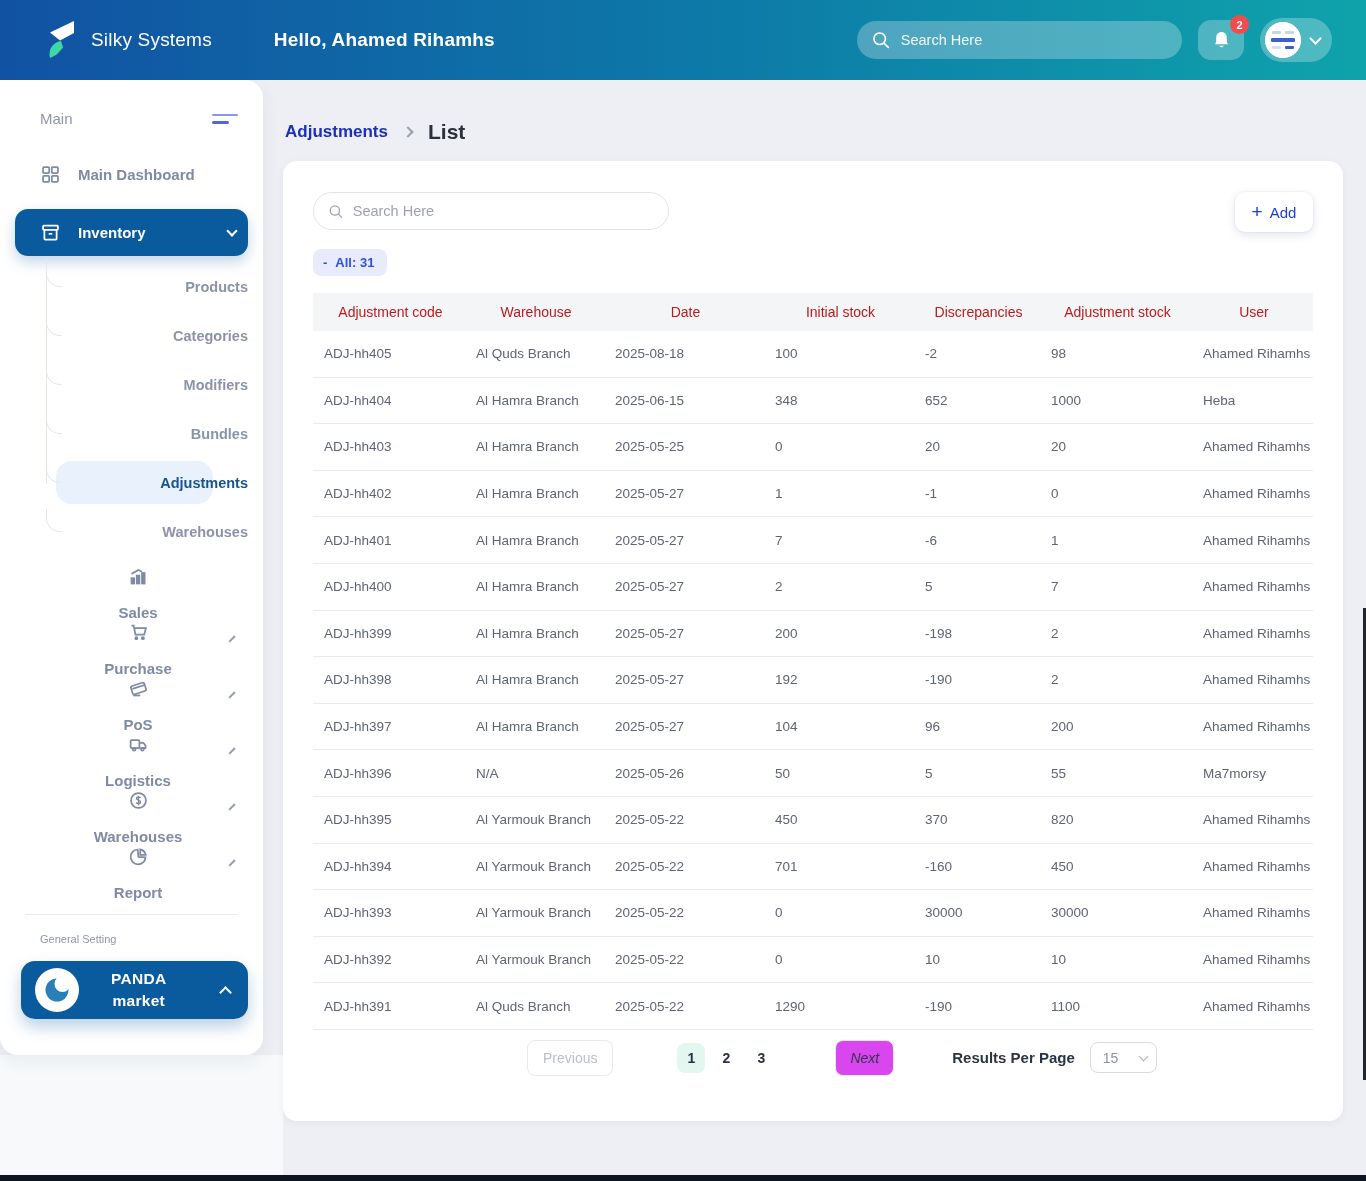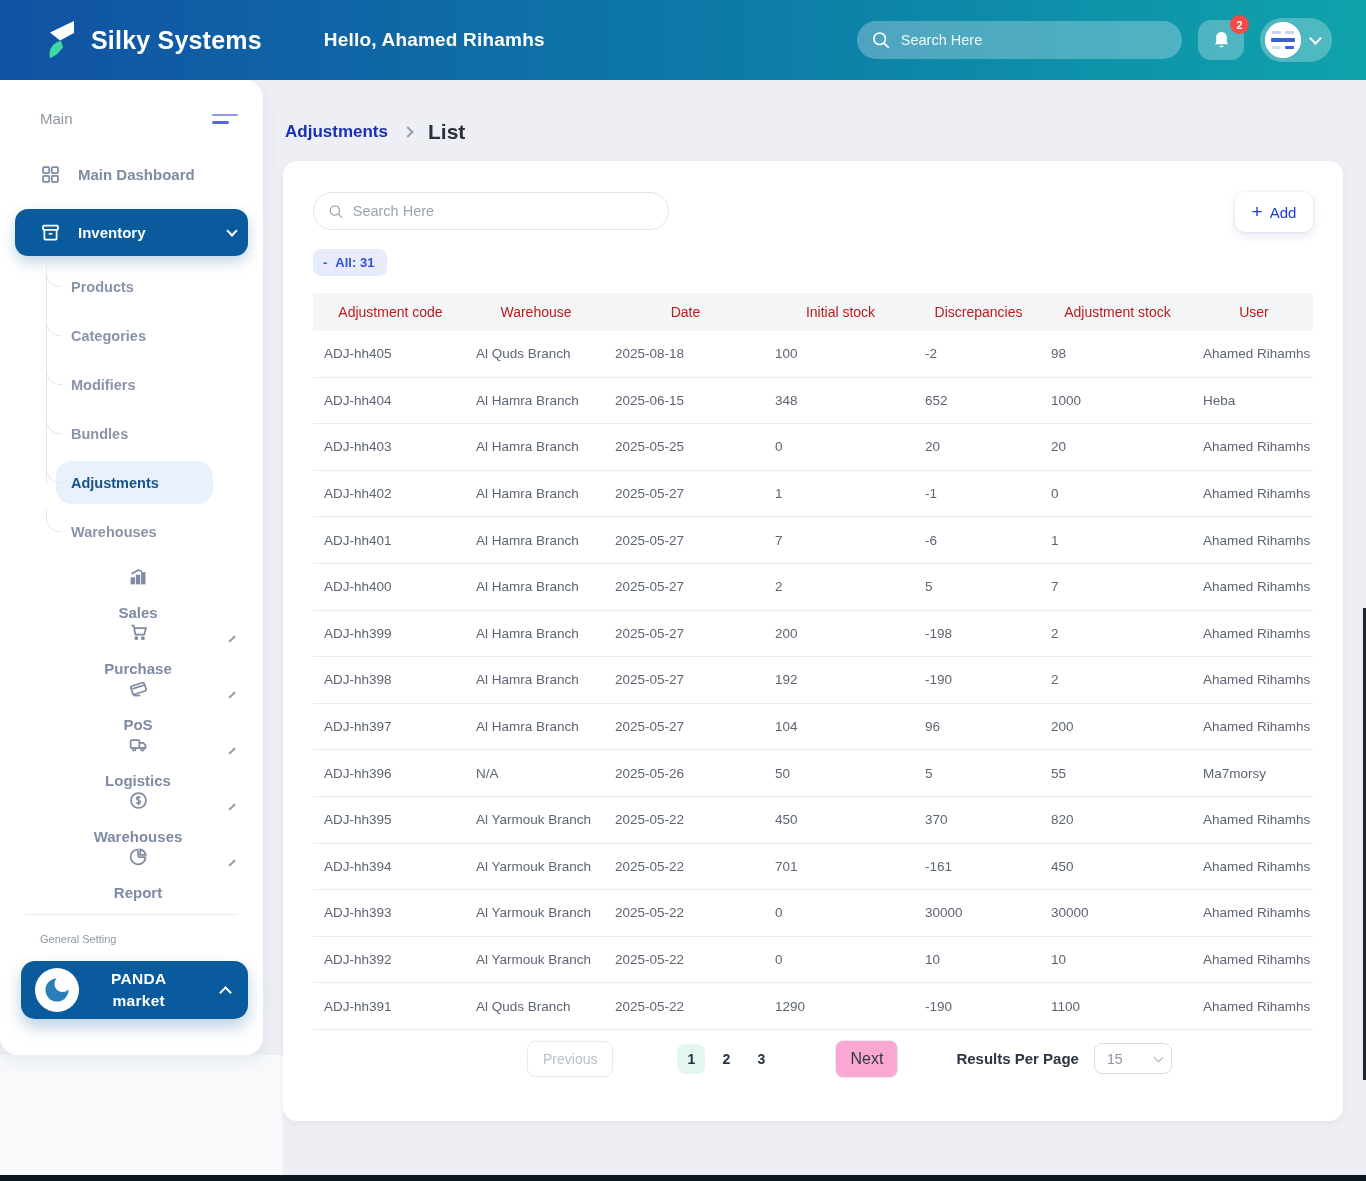--- a/index.html
+++ b/index.html
@@ -16,7 +16,7 @@
     display:flex; align-items:center; z-index:5;
   }
   .brand { display:flex; align-items:center; gap:13px; padding-left:45px; }
-  .brand-name { color:#fff; font-size:25px; font-weight:700; letter-spacing:.2px; }
+  .brand-name { color:#fff; font-size:19px; font-weight:400; letter-spacing:.2px; }
   .greeting { color:#fff; font-size:19px; font-weight:700; margin-left:62px; letter-spacing:.2px; }
   .header-right { margin-left:auto; display:flex; align-items:center; gap:16px; padding-right:34px; }
   .hdr-search {

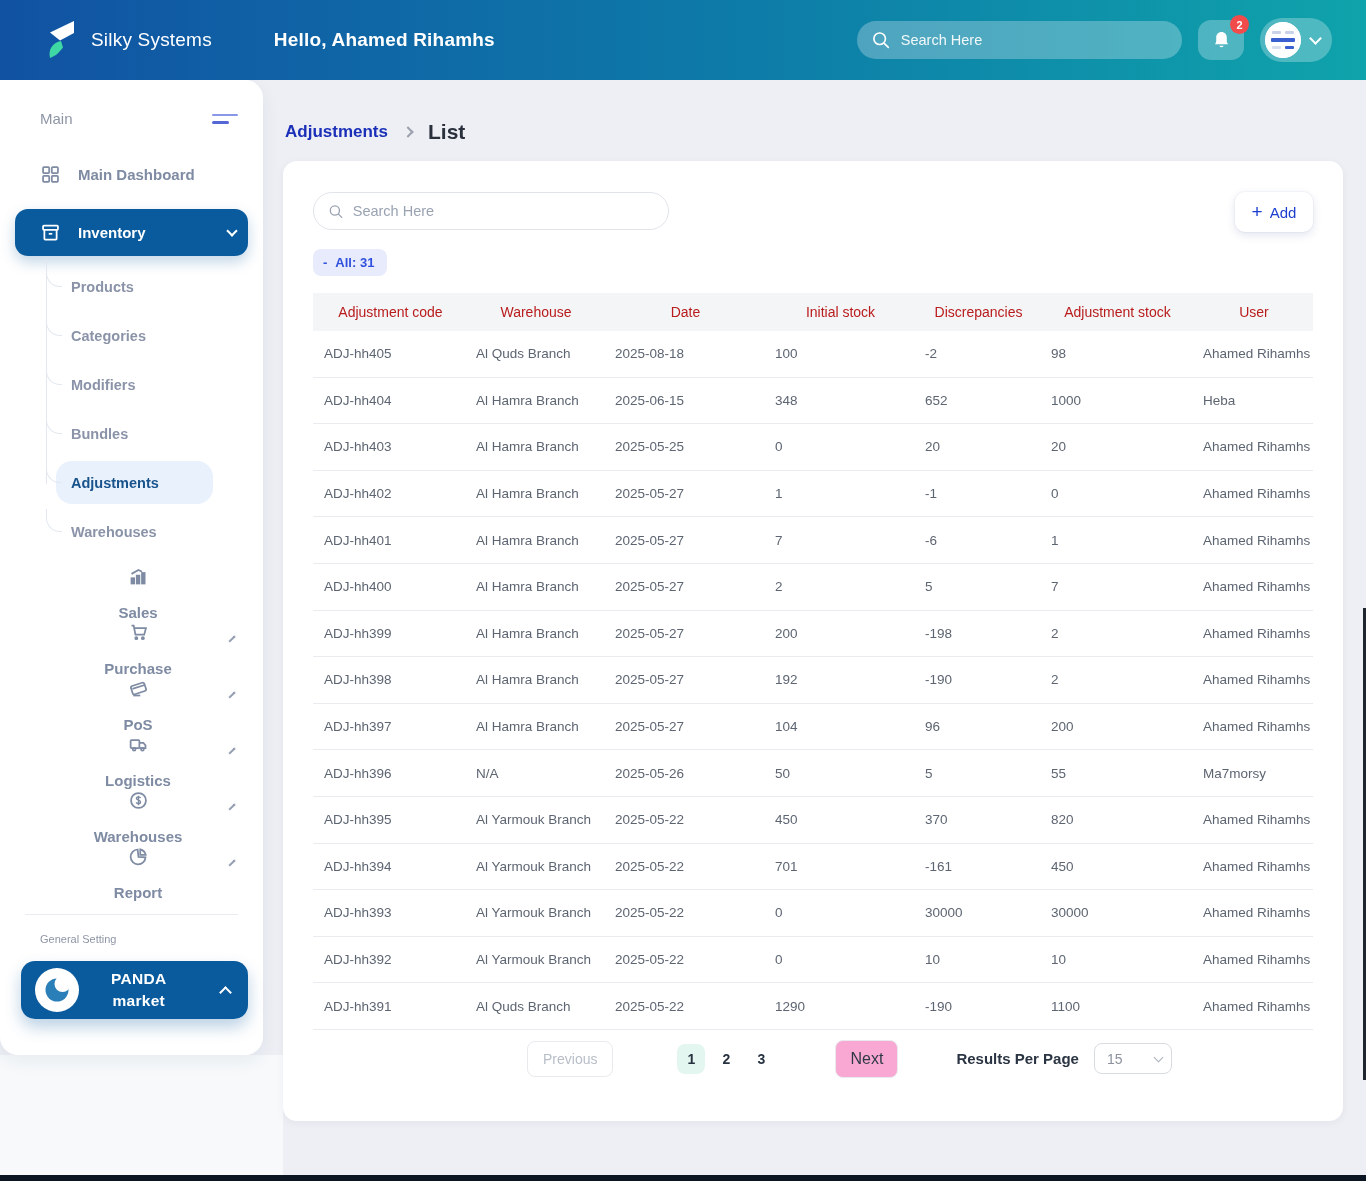--- a/index.html
+++ b/index.html
@@ -80,7 +80,7 @@
   }
   .children li {
     position:relative; height:49px; display:flex; align-items:center; padding-left:25px;
-    color:#8a93a8; font-size:14.5px; font-weight:600; cursor:pointer;
+    color:#8a93a8; font-size:14.5px; font-weight:600; cursor:pointer;justify-content:flex-end;
   }
   .children li::before {
     content:""; position:absolute; left:0; top:2px; width:15px; height:22px;

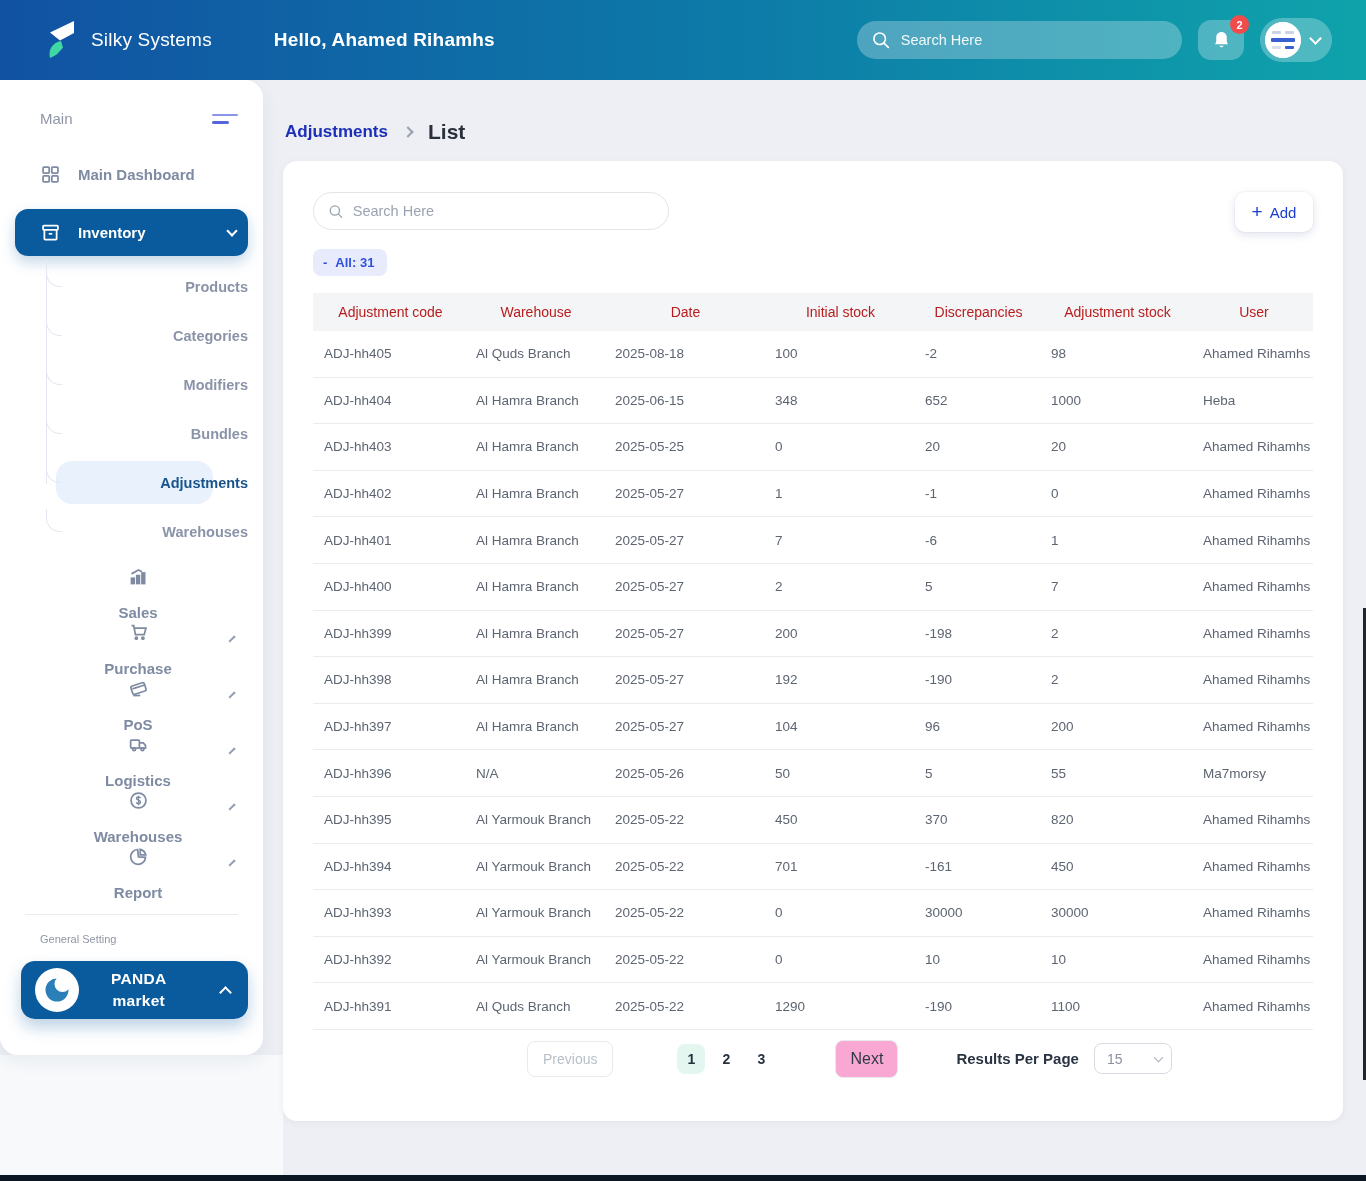--- a/index.html
+++ b/index.html
@@ -499,7 +499,7 @@
             <td>Al Yarmouk Branch</td>
             <td>2025-05-22</td>
             <td>701</td>
-            <td>-161</td>
+            <td>-160</td>
             <td>450</td>
             <td>Ahamed Rihamhs</td>
           </tr>

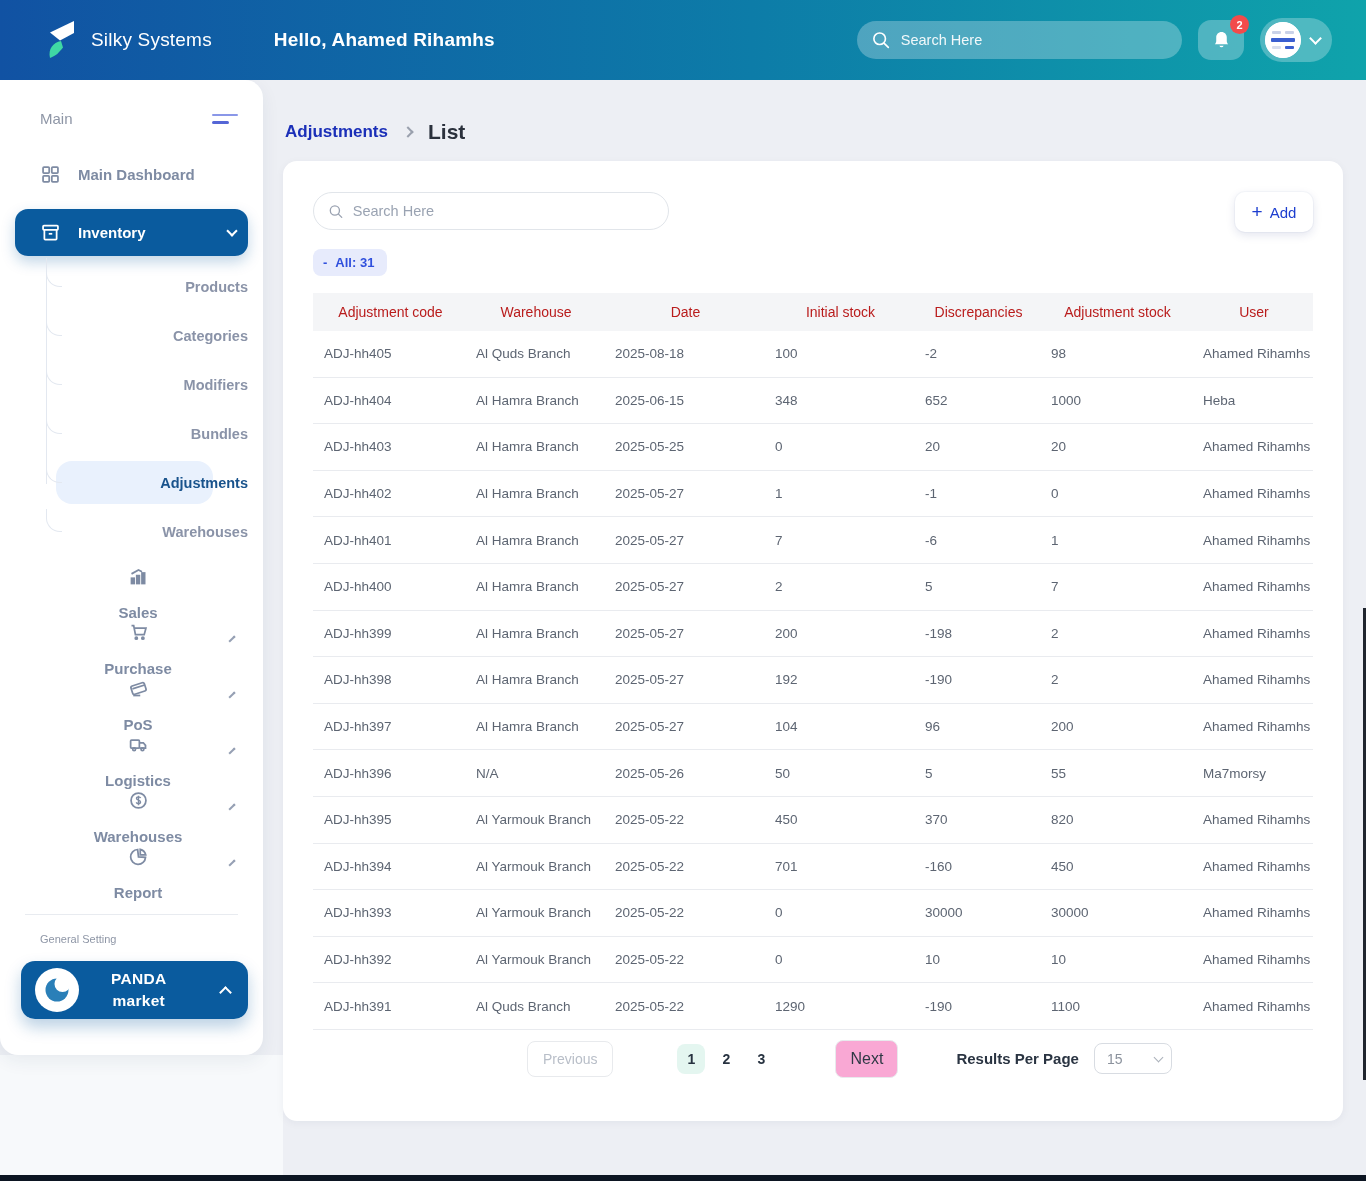--- a/index.html
+++ b/index.html
@@ -163,8 +163,8 @@
   }
   .page-btn.active { background:#e4f6f0; }
   .next-btn {
-    margin-left:60px; border:1px solid #e8eaed; background:#f9a8d4; color:#2f3945;
-    border-radius:8px; padding:9px 14px; font-size:16px; cursor:pointer; font-family:inherit;
+    margin-left:60px; border:1px solid #e8eaed; background:#d946ef; color:#2f3945;
+    border-radius:8px; padding:9px 14px; font-size:14px; cursor:pointer; font-family:inherit;font-style:italic;
   }
   .rpp-label { margin-left:58px; font-weight:700; color:#2a3442; font-size:15px; }
   .rpp-select {

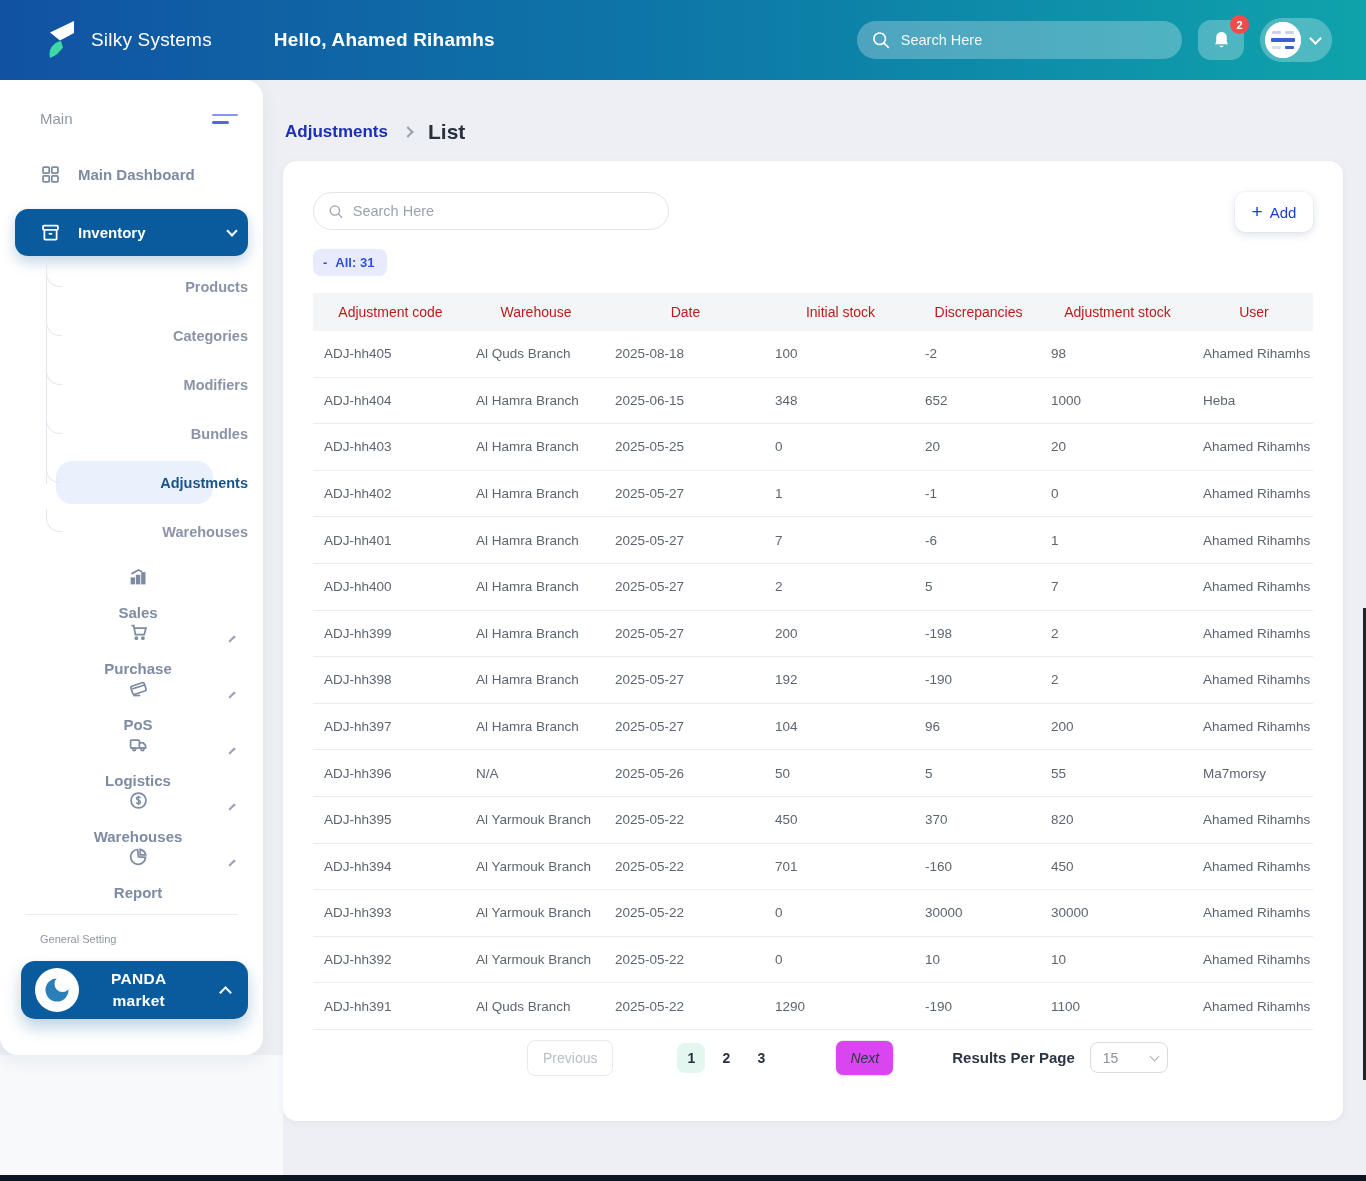--- a/index.html
+++ b/index.html
@@ -168,7 +168,7 @@
   }
   .rpp-label { margin-left:58px; font-weight:700; color:#2a3442; font-size:15px; }
   .rpp-select {
-    margin-left:15px; width:78px; height:31px; border:1px solid #d8dce2; border-radius:8px;
+    margin-left:15px; width:67px; height:31px; border:1px solid #d8dce2; border-radius:8px;
     display:flex; align-items:center; justify-content:space-between; padding:0 9px 0 12px;
     color:#8b929d; font-size:14px; cursor:pointer; background:#fff;
   }

